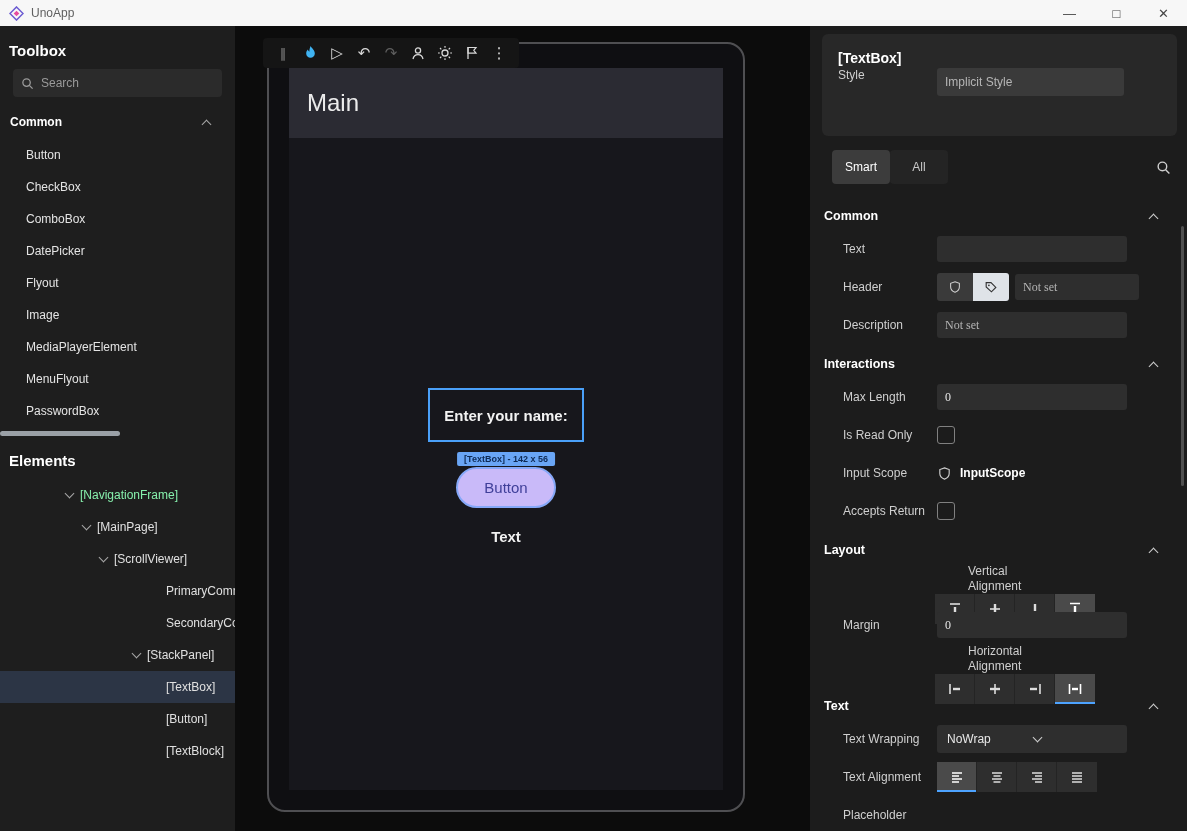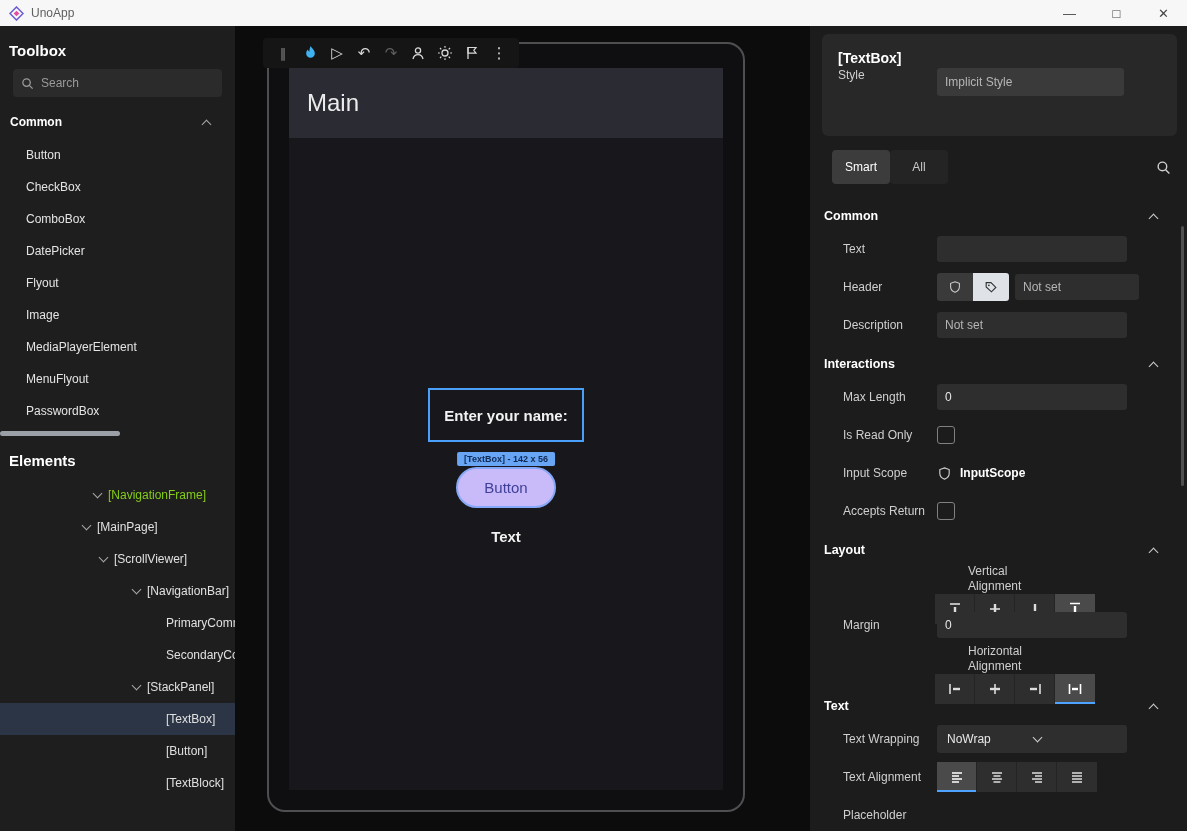--- a/index.html
+++ b/index.html
@@ -97,7 +97,7 @@
   .prow { height:38px; display:flex; align-items:center; padding-left:33px; }
   .prow.tall { height:42px;flex-direction:column; }
   .prow .plabel { width:94px; line-height:1.25; }
-  .prow .pinput { width:190px; height:26px; background:#2e2e2e; }
+  .prow .pinput { width:190px; height:26px; background:#2e2e2e;font-family:Liberation Serif, serif; }
   .prow .pinput.val { color:#e8e8e8; }
   .pinput.small { width:124px; margin-left:6px; }
   .seg { display:flex; border-radius:3px; overflow:hidden; }

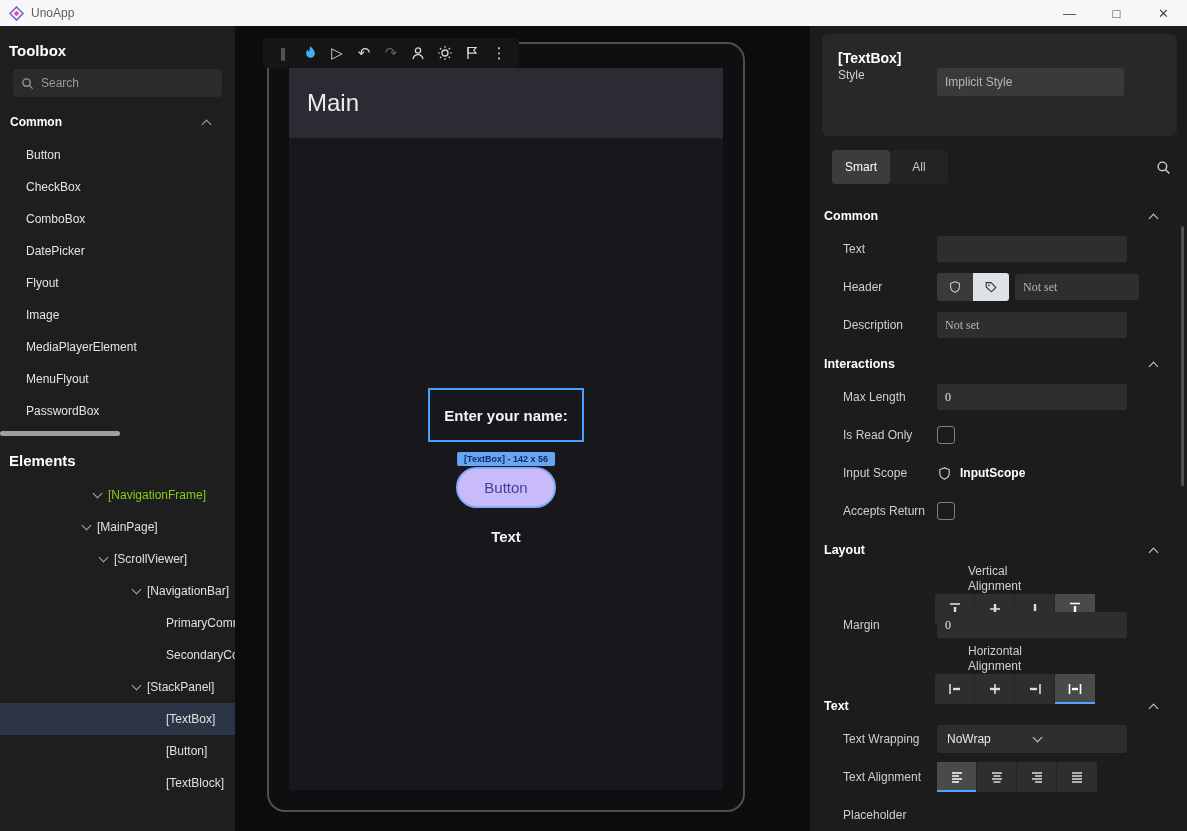--- a/index.html
+++ b/index.html
@@ -32,7 +32,7 @@
   .hscroll { margin:4px 0 0 0; width:120px; height:5px; background:#9aa0a6; border-radius:3px; }
   .el-title { padding:16px 8px 10px 9px; font-size:15px; font-weight:bold; color:#fff; }
   .tree-row { height:32px; display:flex; align-items:center; font-size:12px; color:#e0e0e0; white-space:nowrap; }
-  .tree-row.muted { color:#84cc16;margin-left:28px; }
+  .tree-row.muted { color:#86efac; }
   .tree-row.selected { background:#2c3545; }
   .tree-row .chev { margin-right:4px; flex:0 0 12px; }
 

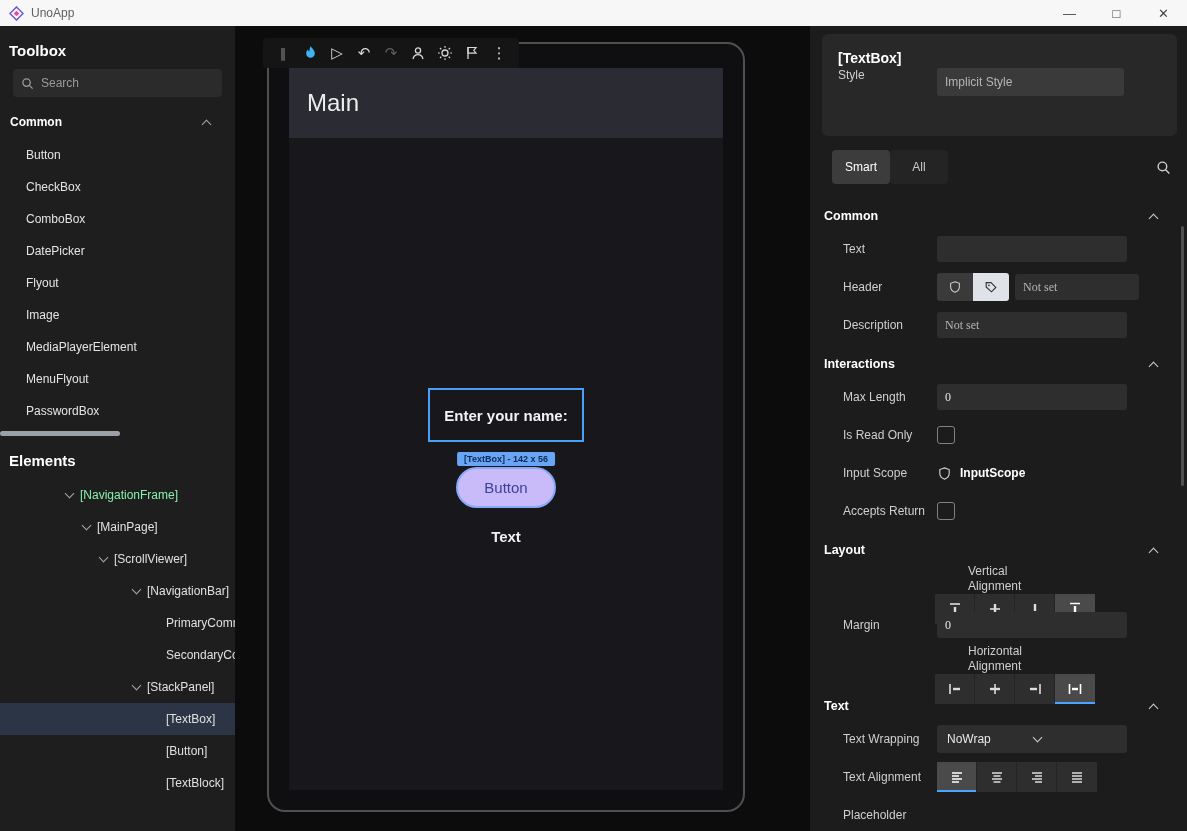--- a/index.html
+++ b/index.html
@@ -182,10 +182,6 @@
         <div class="tree-row" style="padding-left:98px">
           <span class="chev"></span>
           <span>[ScrollViewer]</span>
-        </div>
-        <div class="tree-row" style="padding-left:131px">
-          <span class="chev"></span>
-          <span>[NavigationBar]</span>
         </div>
         <div class="tree-row" style="padding-left:166px">
           <span>PrimaryComm</span>

